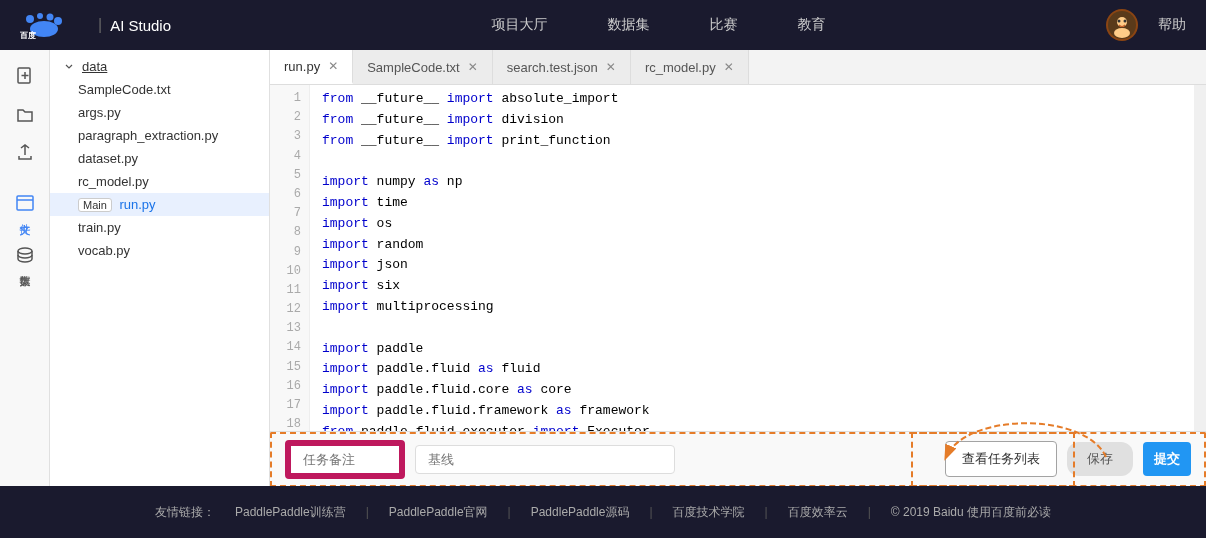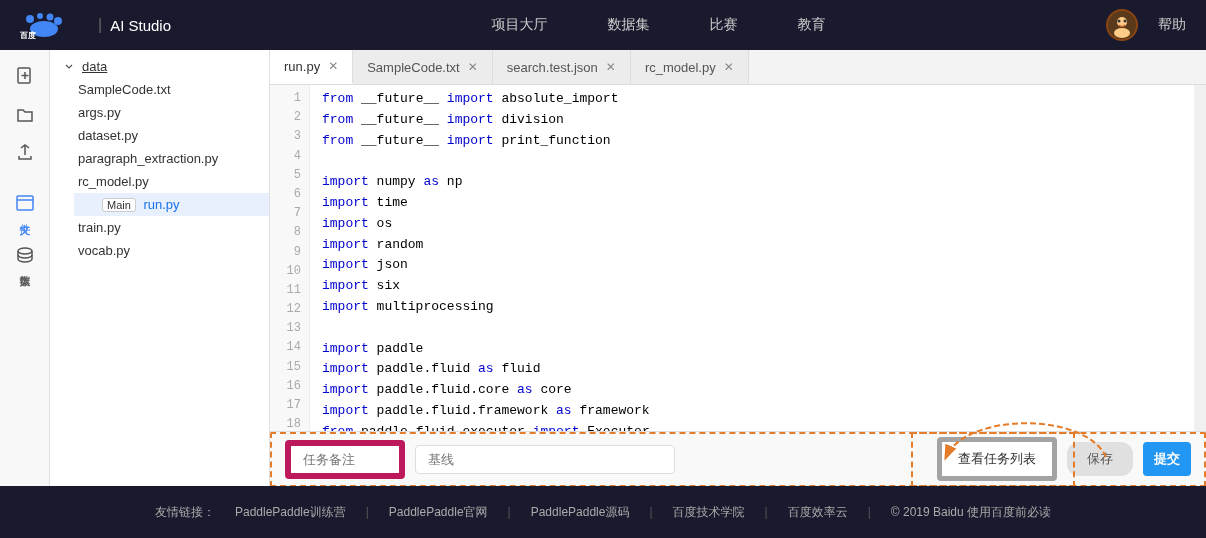--- a/index.html
+++ b/index.html
@@ -374,8 +374,8 @@
     </div>
     <div class="file-item">SampleCode.txt</div>
     <div class="file-item">args.py</div>
+    <div class="file-item">paragraph_extraction.py</div>
     <div class="file-item">dataset.py</div>
-    <div class="file-item">paragraph_extraction.py</div>
     <div class="file-item">rc_model.py</div>
     <div class="file-item file-item-active">
       <span class="file-item-main-badge">Main</span>

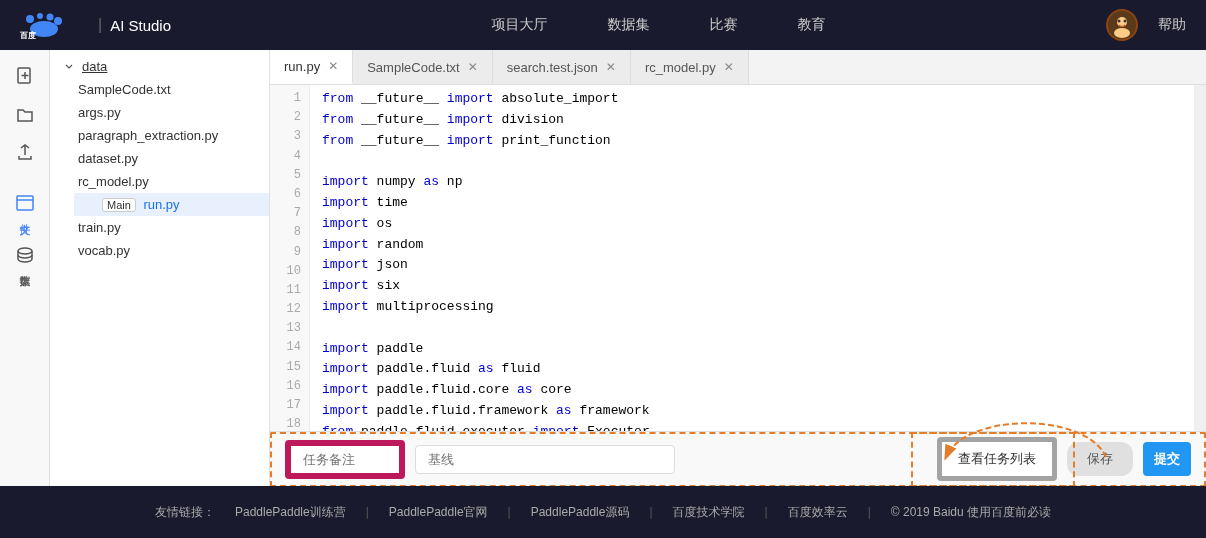--- a/index.html
+++ b/index.html
@@ -93,7 +93,6 @@
     .file-item-active {
       background: #e8f0fe;
       color: #1a73e8;
-      margin-left: 24px;
     }
     .file-item-main-badge {
       display: inline-block;

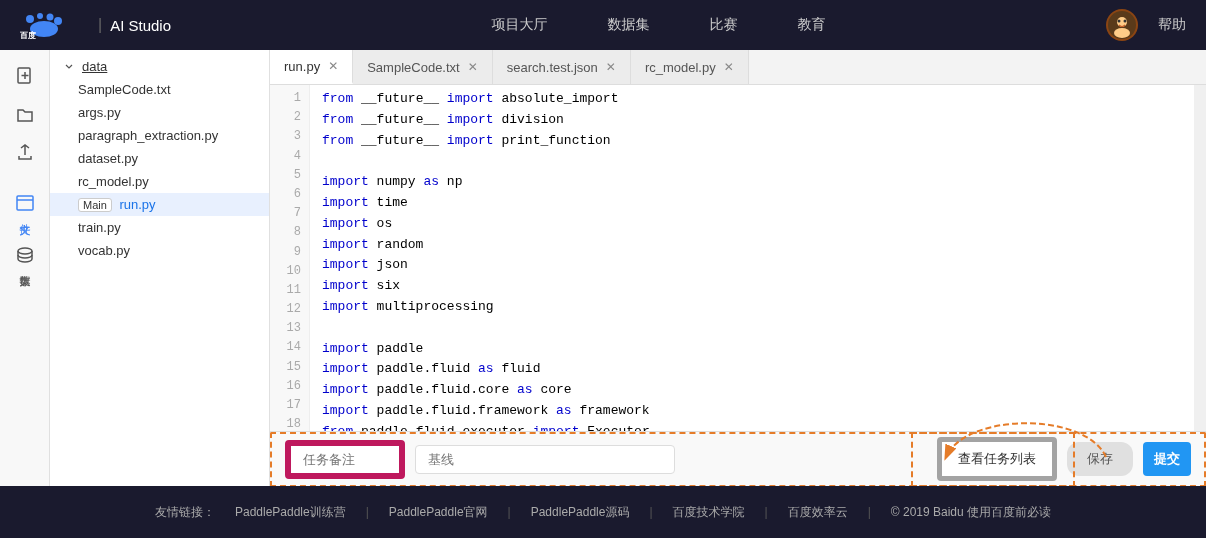--- a/index.html
+++ b/index.html
@@ -217,7 +217,7 @@
     .task-list-btn {
       padding: 8px 16px;
       background: white;
-      border: 5px solid #a3a3a3;
+      border: 1px solid #a3a3a3;
       border-radius: 4px;
       font-size: 13px;
       color: #333;

